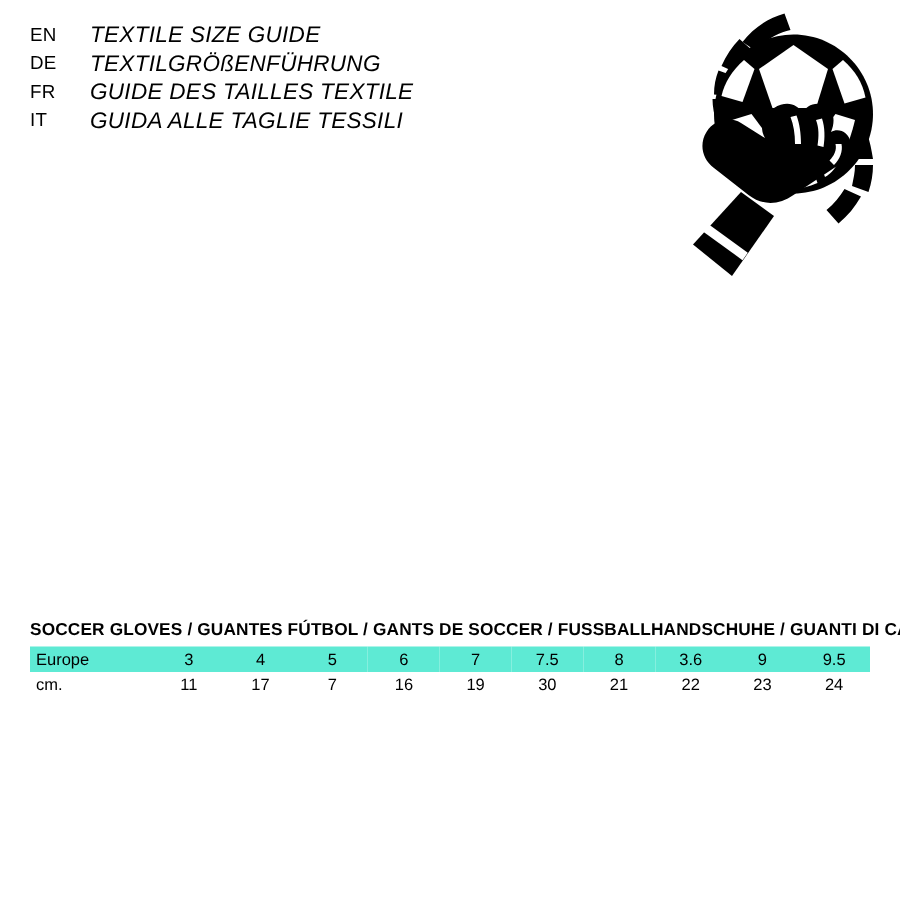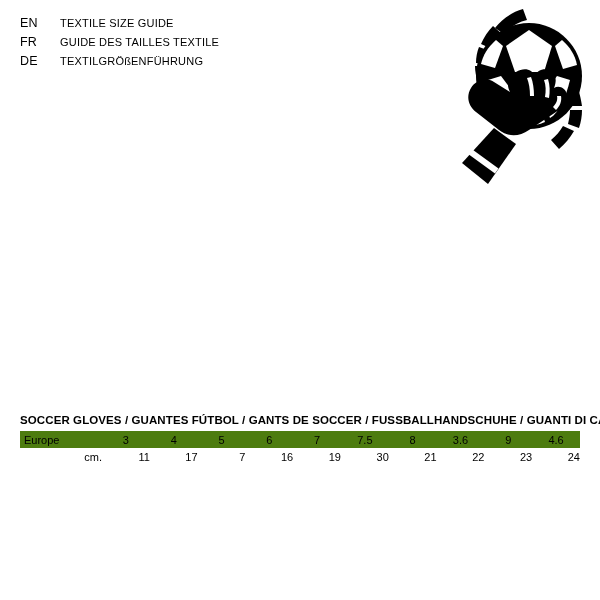--- a/index.html
+++ b/index.html
@@ -36,10 +36,11 @@
     font-weight: 400;
   }
   .lang-label {
-    font-size: 11px;
+    font-size: 15px;
     letter-spacing: 0.2px;
     font-weight: 400;
     white-space: nowrap;
+    font-style: italic;
   }
 
   

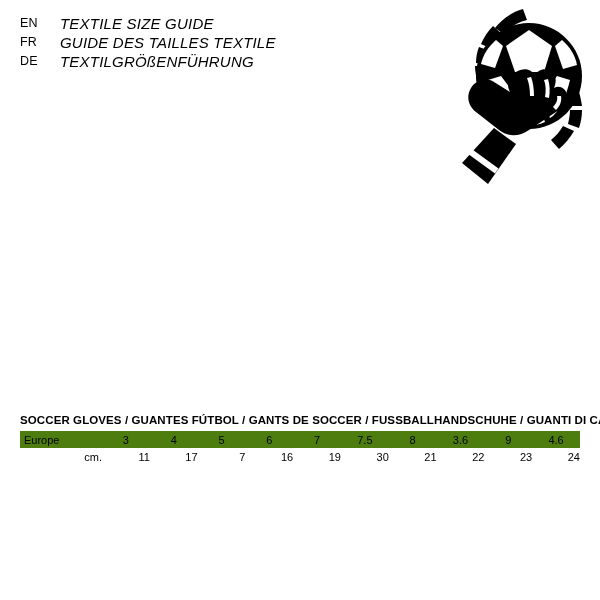--- a/index.html
+++ b/index.html
@@ -104,12 +104,12 @@
     <span class="lang-label">TEXTILE SIZE GUIDE</span>
   </div>
   <div class="lang-row">
+    <span class="lang-code">DE</span>
+    <span class="lang-label">TEXTILGRÖßENFÜHRUNG</span>
+  </div>
+  <div class="lang-row">
     <span class="lang-code">FR</span>
     <span class="lang-label">GUIDE DES TAILLES TEXTILE</span>
-  </div>
-  <div class="lang-row">
-    <span class="lang-code">DE</span>
-    <span class="lang-label">TEXTILGRÖßENFÜHRUNG</span>
   </div>
 </div>
 

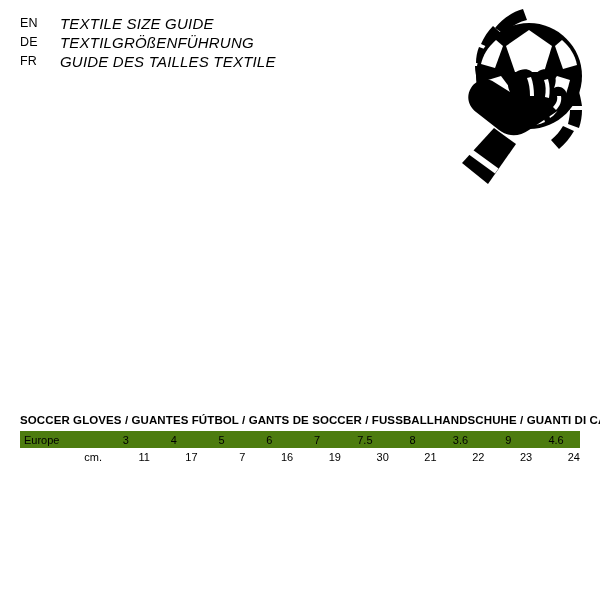--- a/index.html
+++ b/index.html
@@ -110,6 +110,10 @@
   <div class="lang-row">
     <span class="lang-code">FR</span>
     <span class="lang-label">GUIDE DES TAILLES TEXTILE</span>
+  </div>
+  <div class="lang-row">
+    <span class="lang-code">IT</span>
+    <span class="lang-label">GUIDA ALLE TAGLIE TESSILI</span>
   </div>
 </div>
 

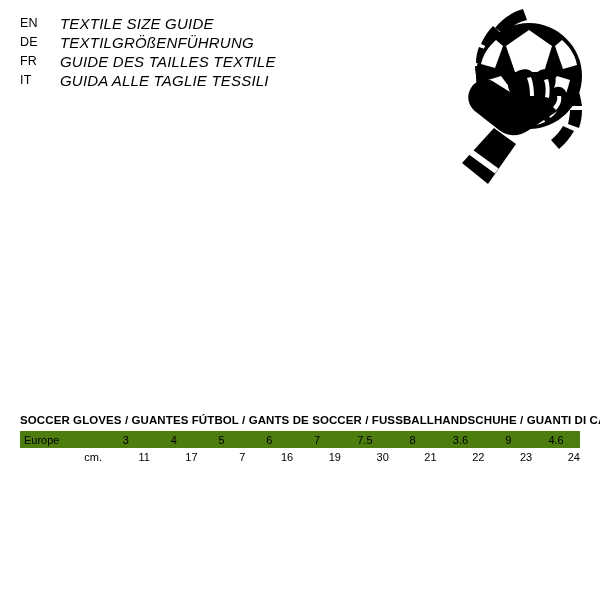--- a/index.html
+++ b/index.html
@@ -83,7 +83,7 @@
     font-weight: 400;
   }
   table.size-table tr.row-shaded td {
-    background: #4d7c0f;
+    background: #5eead4;
   }
   table.size-table tr.row-plain td {
     background: #ffffff;

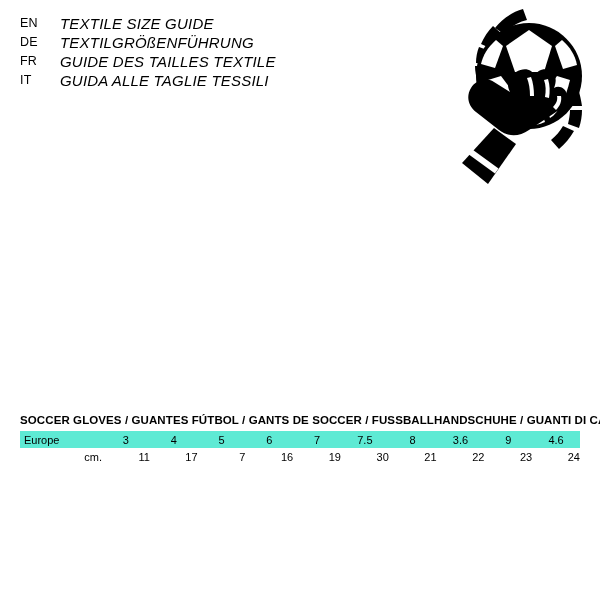--- a/index.html
+++ b/index.html
@@ -189,7 +189,7 @@
         <td>8</td>
         <td>3.6</td>
         <td>9</td>
-        <td>4.6</td>
+        <td>9.5</td>
       </tr>
       <tr class="row-plain">
         <td class="rowhead">cm.</td>

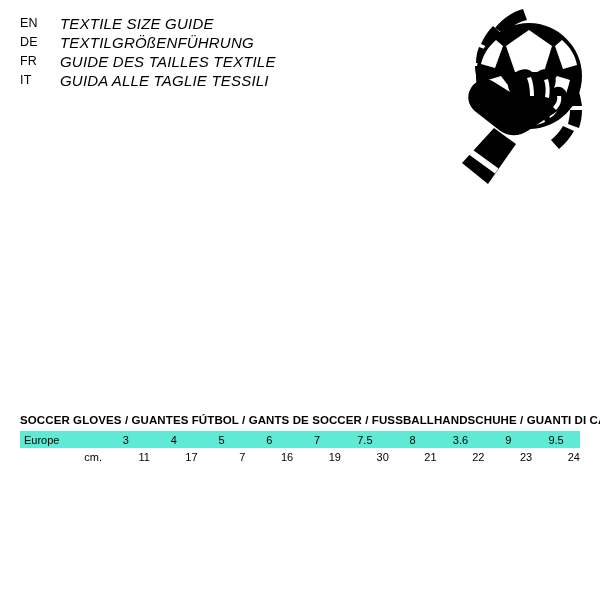--- a/index.html
+++ b/index.html
@@ -87,7 +87,6 @@
   }
   table.size-table tr.row-plain td {
     background: #ffffff;
-    text-align: right;
   }
   table.size-table td.rowhead {
     text-align: left;

